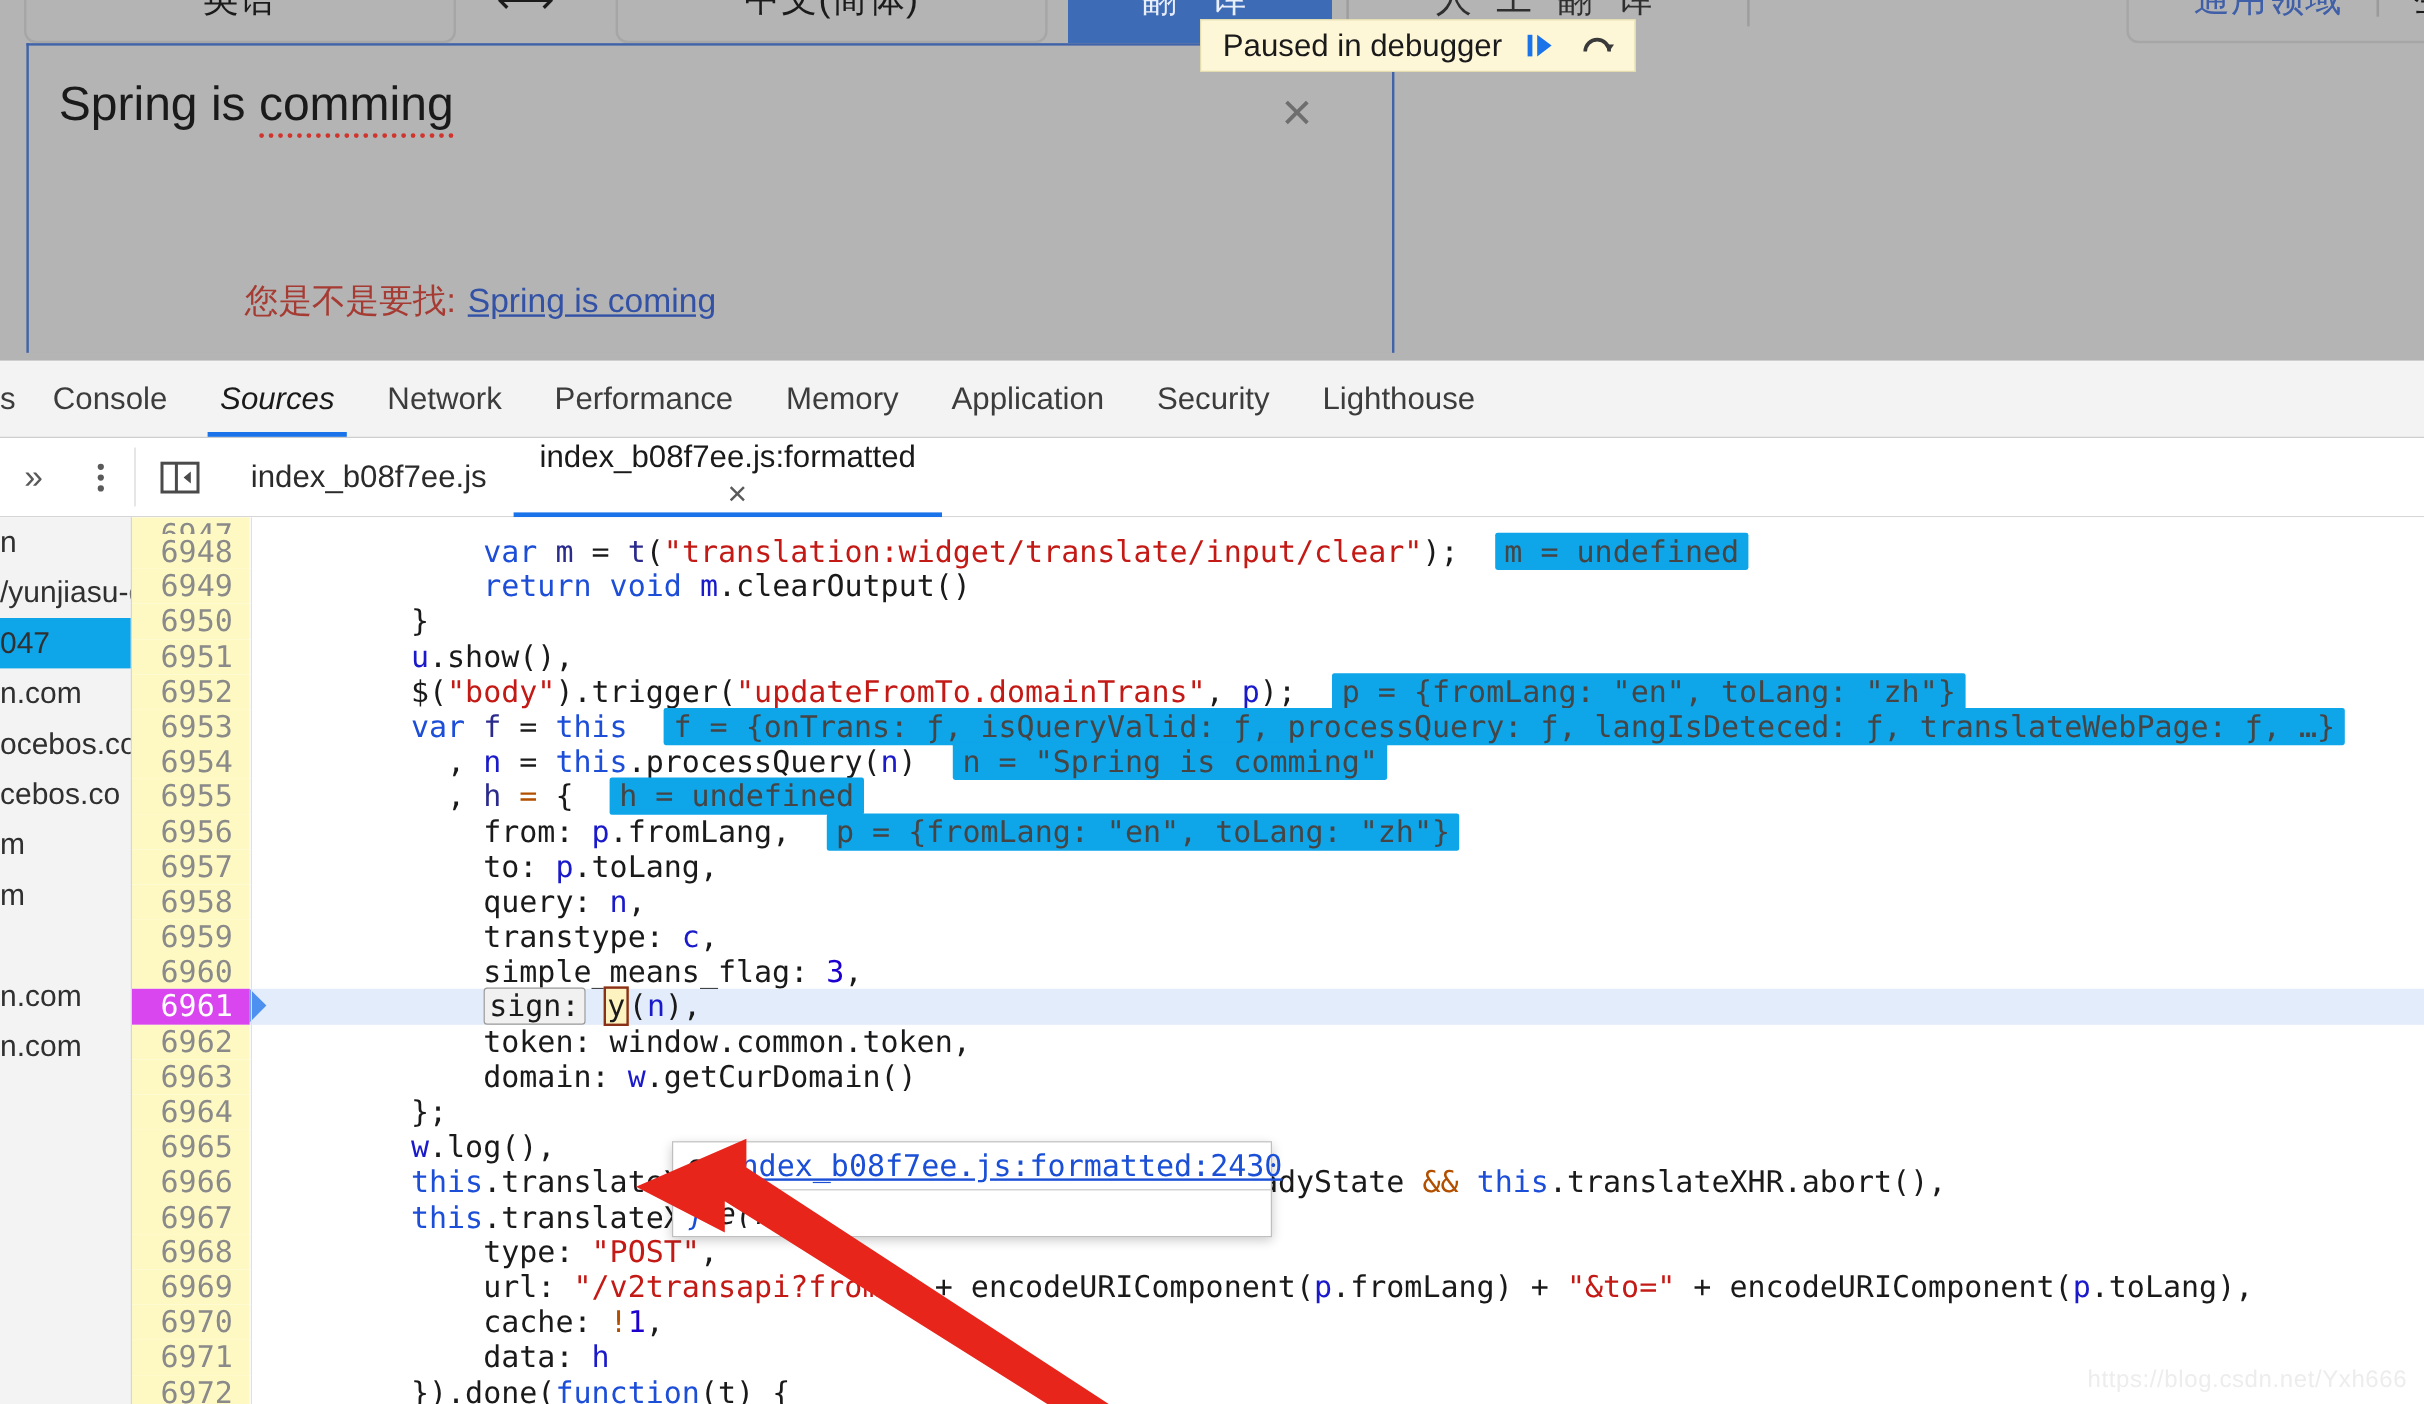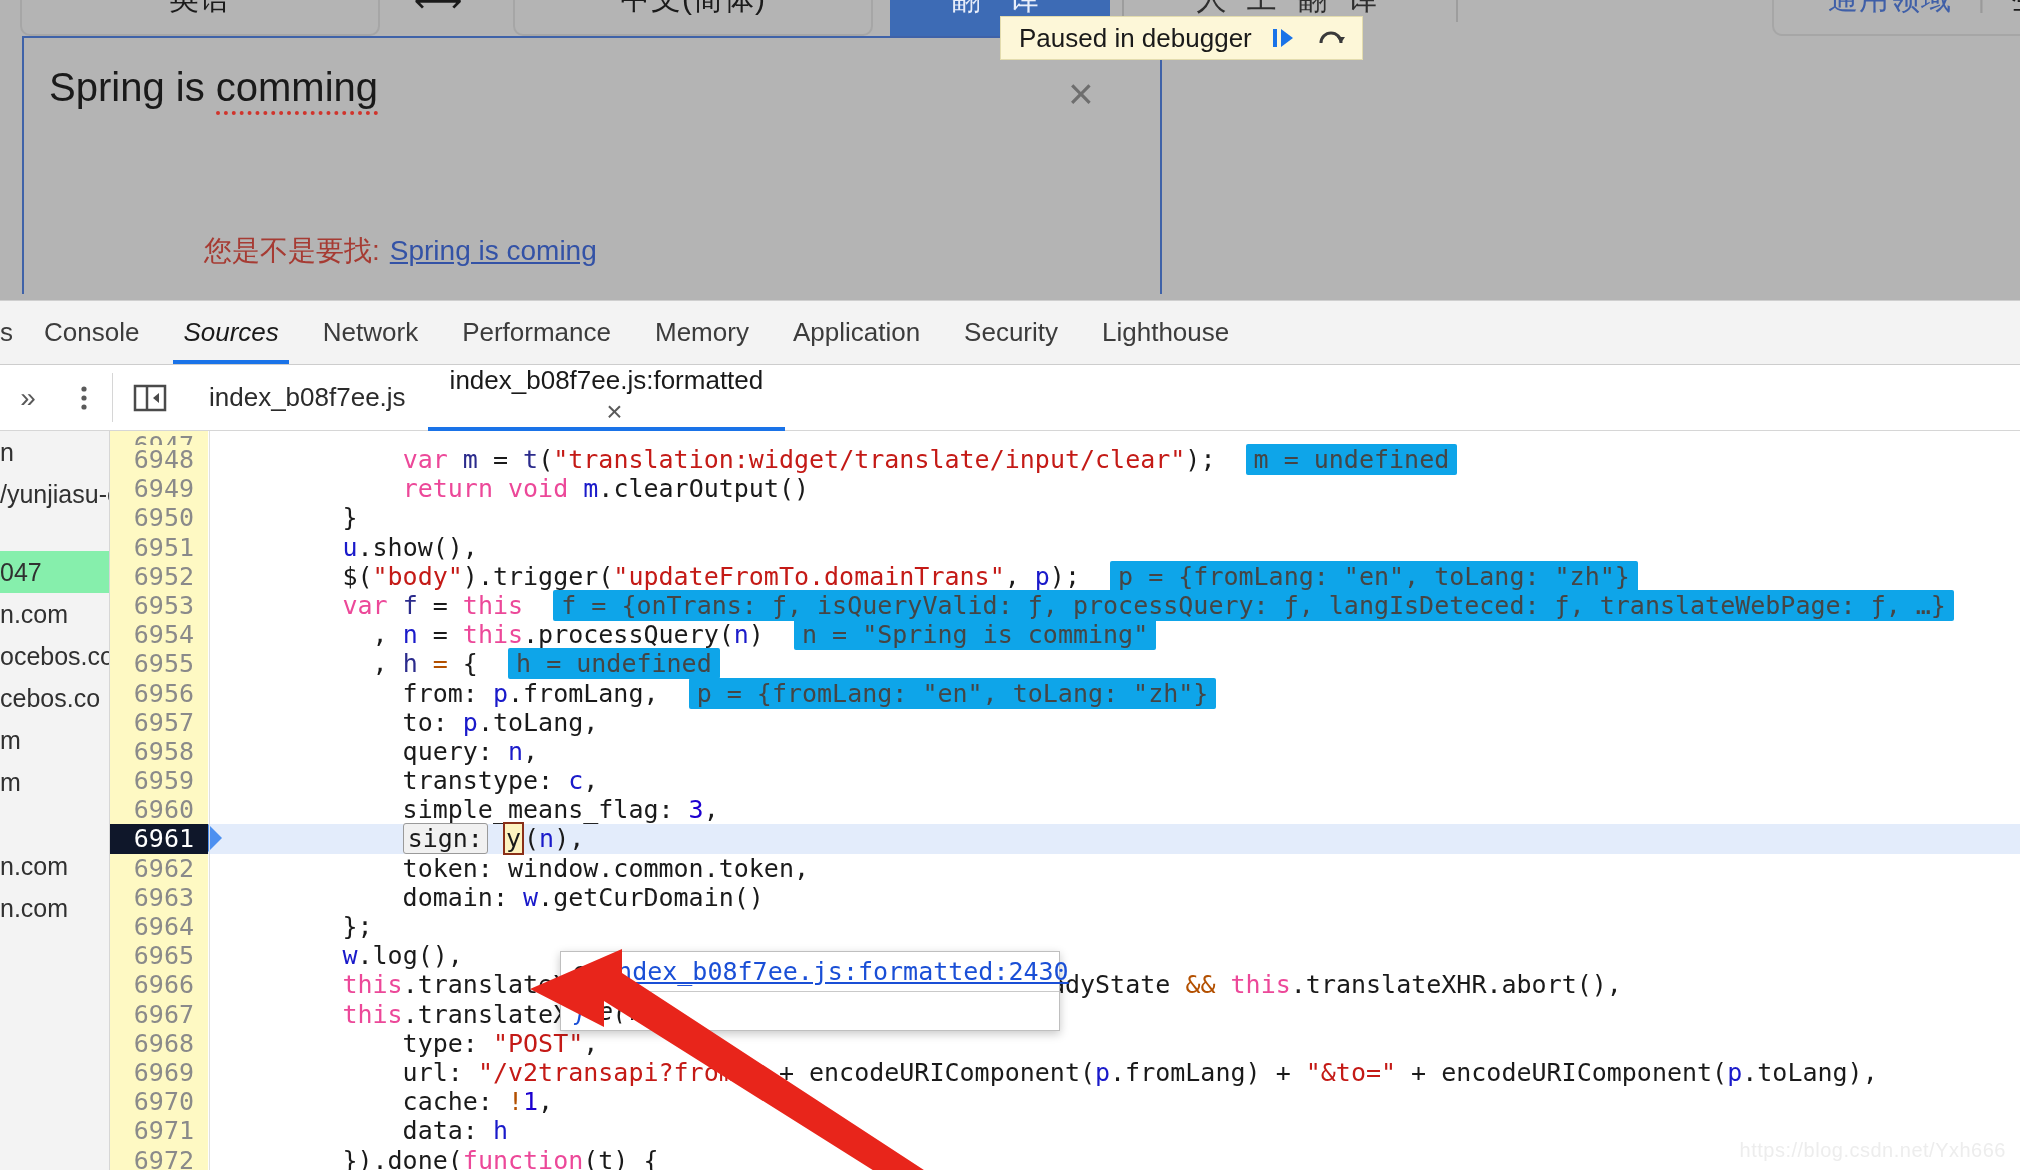--- a/index.html
+++ b/index.html
@@ -189,7 +189,7 @@
     color: #1a1a1a;
   }
   
-  .kw  { color: #ec4899; }
+  .kw  { color: #1d4ed8; }
   .str { color: #c41a16; }
   .num { color: #1c00cf; }
   .var { color: #1a1aca; }

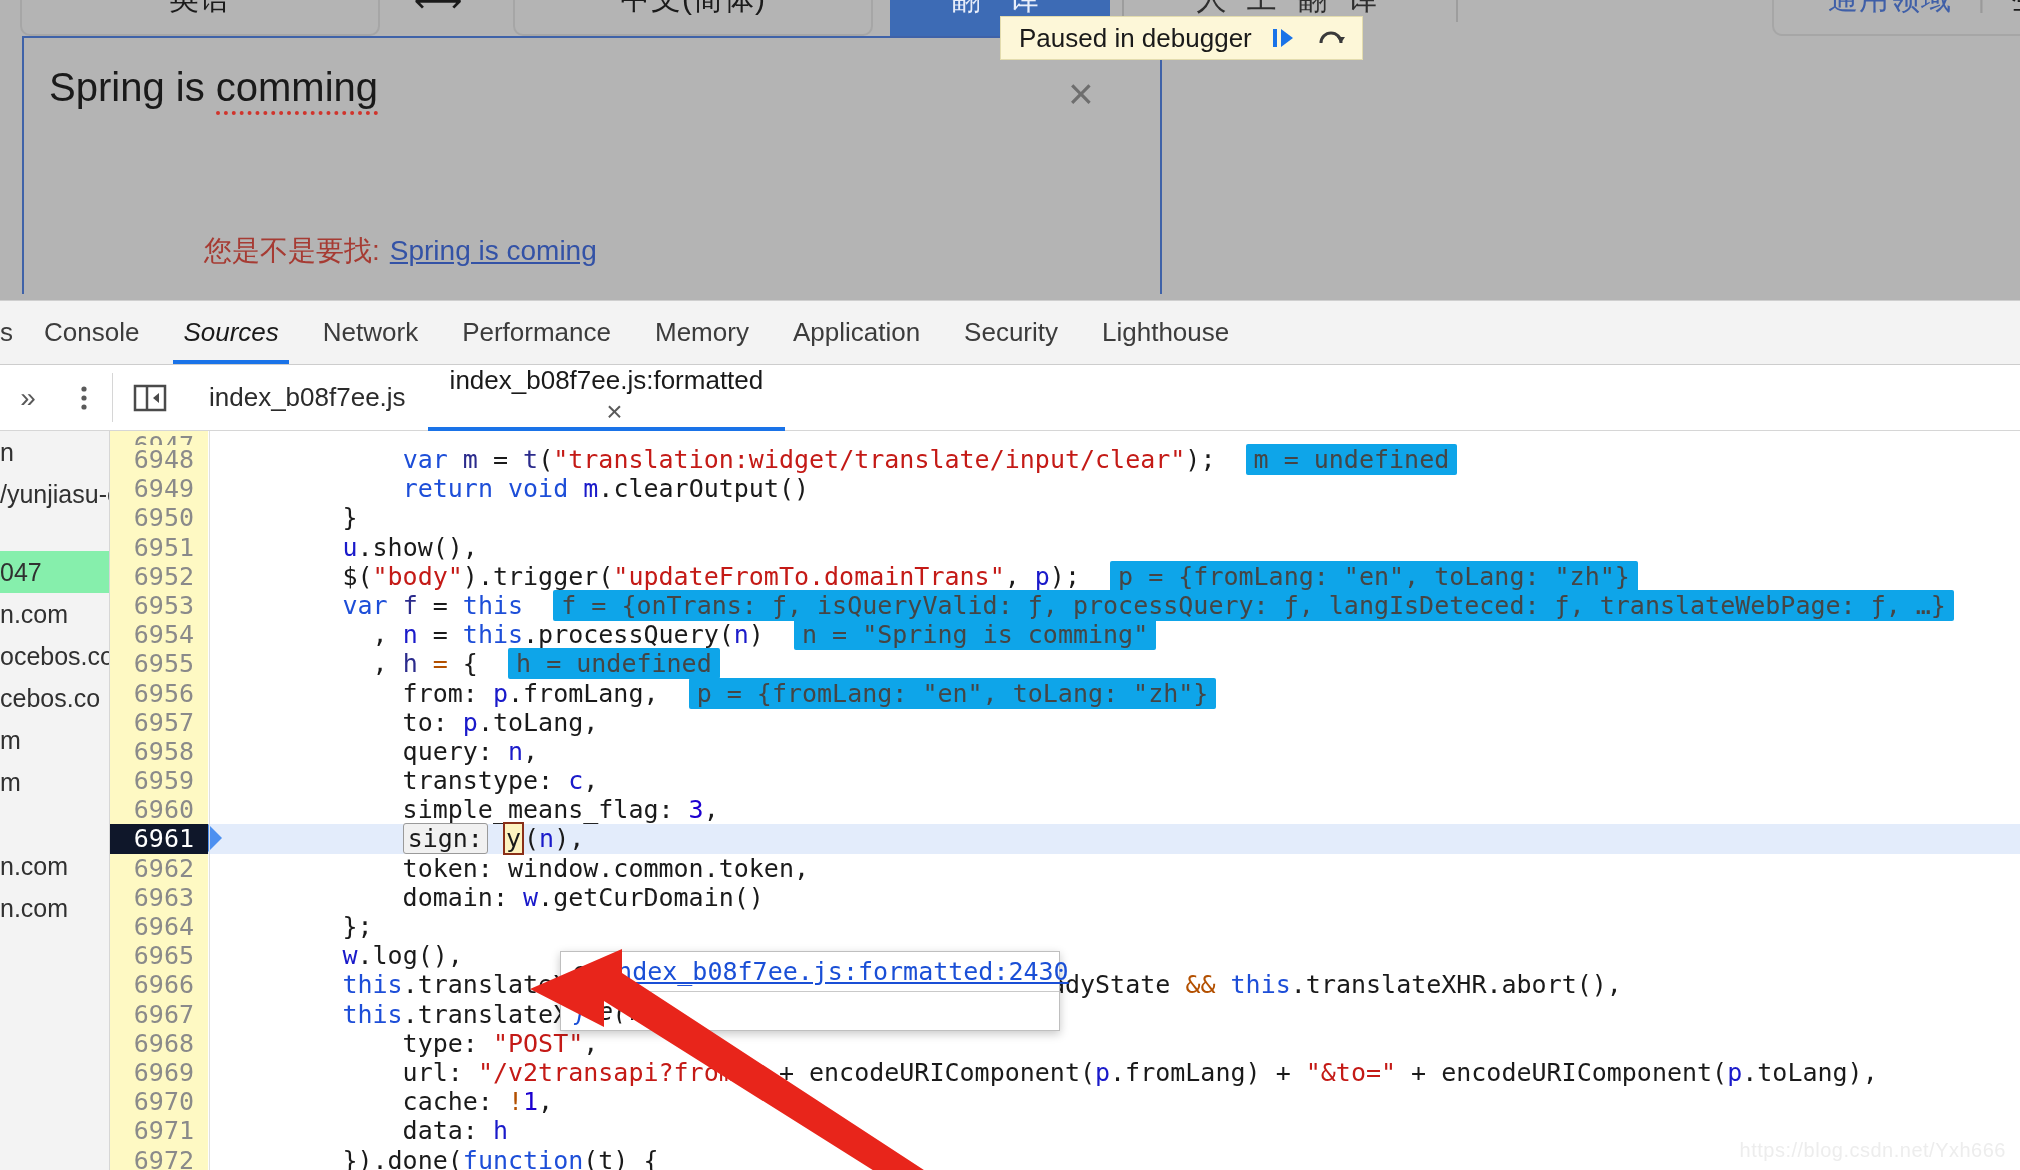--- a/index.html
+++ b/index.html
@@ -153,7 +153,7 @@
     height: 42px; line-height: 42px; padding-left: 0px; white-space: nowrap;
     overflow: hidden; cursor: pointer;
   }
-  .nav-item.selected { background: #86efac; margin-top: 36px; }
+  .nav-item.selected { background: #0ea5e9; }
 
   
   .editor {

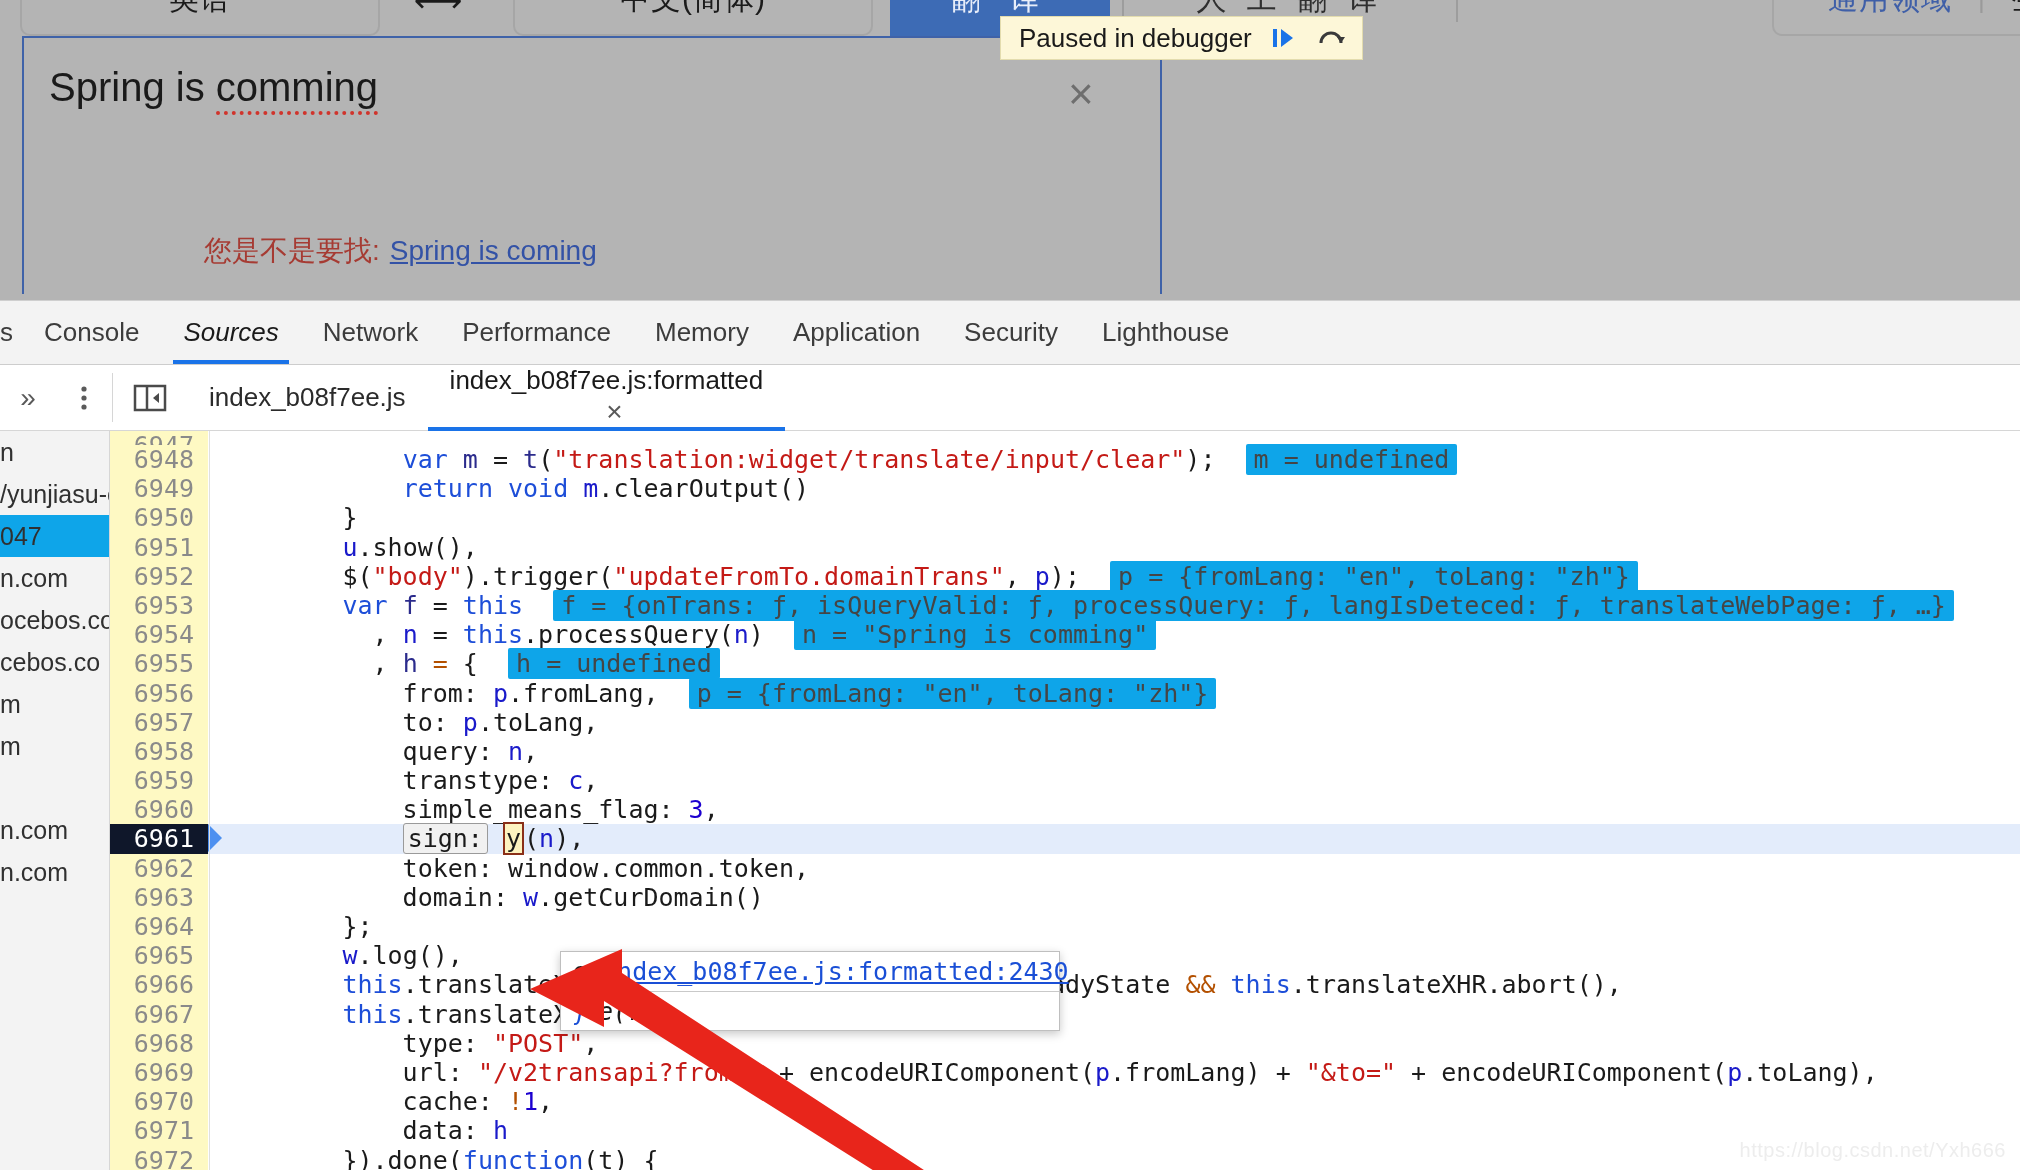--- a/index.html
+++ b/index.html
@@ -172,7 +172,7 @@
     color: #8a8a8a; background: #fef9c3;
   }
   .code-row.current .gutter {
-    background: #0f172a; color: #ffffff;
+    background: #d946ef; color: #ffffff;
   }
   .code-row.current .gutter::after{
     content:""; position:absolute; right:-14px; top:0;

